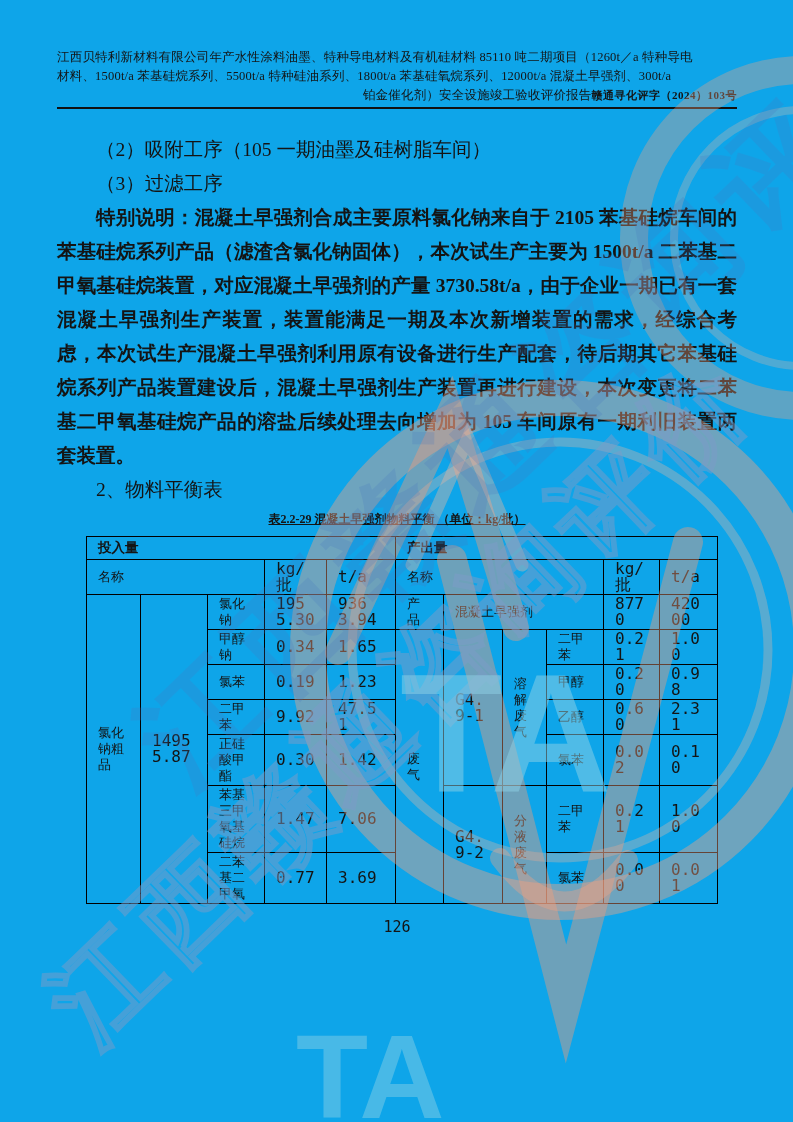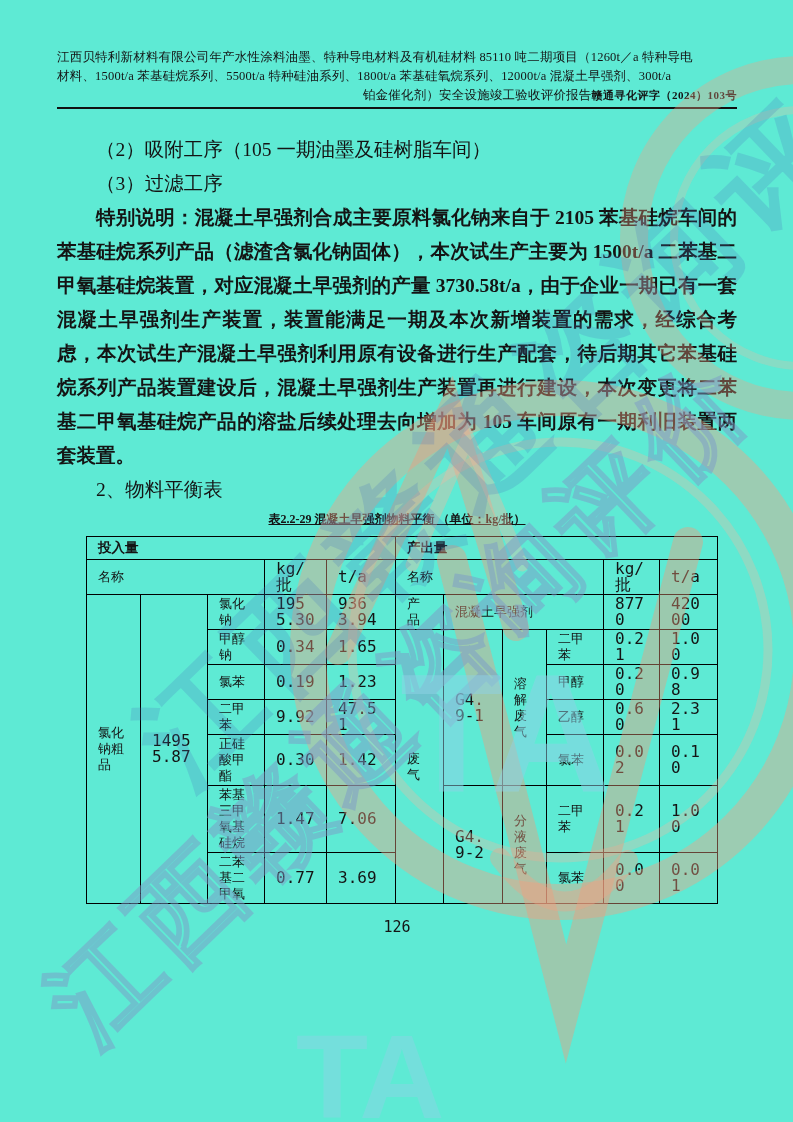--- a/index.html
+++ b/index.html
@@ -5,7 +5,7 @@
   html,body{margin:0;padding:0;background:#e8e8e8;}
   .page{
     width:793px;height:1122px;position:relative;margin:0 auto;
-    background:#5eead4;overflow:hidden;
+    background:#0ea5e9;overflow:hidden;
     font-family:"Liberation Serif","DejaVu Serif",serif;color:#141414;
   }
   .content{position:relative;z-index:1;padding:48px 56px 0 57px;}

